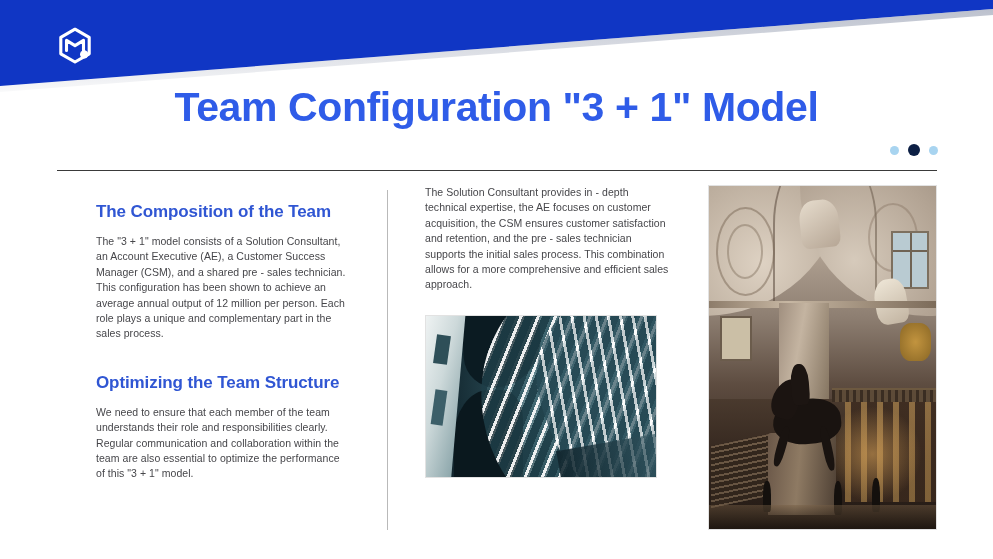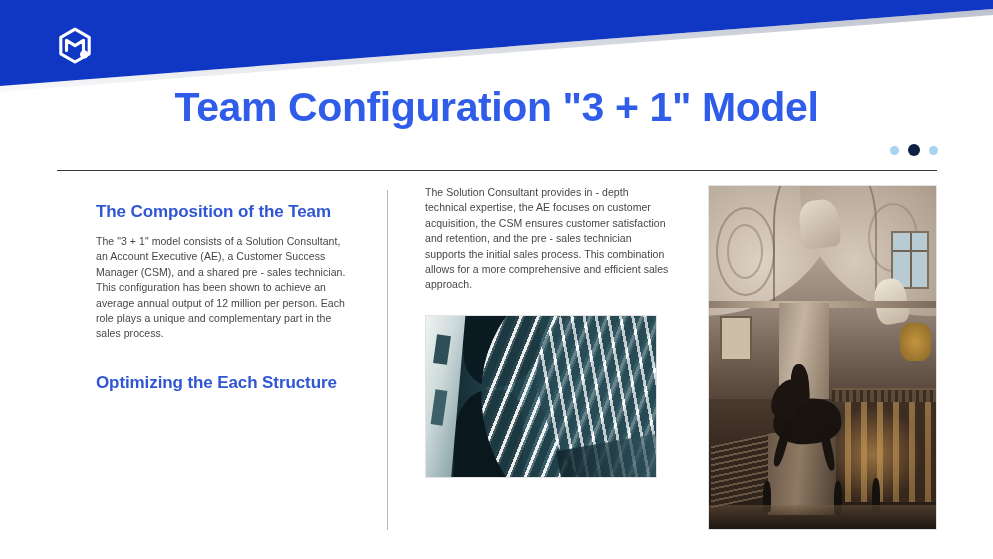--- a/index.html
+++ b/index.html
@@ -419,7 +419,7 @@
       <h2 class="section-title">The Composition of the Team</h2>
       <p class="body-text">The "3 + 1" model consists of a Solution Consultant, an Account Executive (AE), a Customer Success Manager (CSM), and a shared pre - sales technician. This configuration has been shown to achieve an average annual output of 12 million per person. Each role plays a unique and complementary part in the sales process.</p>
       <div class="block-gap"></div>
-      <h2 class="section-title">Optimizing the Each Structure</h2>
+      <h2 class="section-title">Optimizing the Team Structure</h2>
     </div>
 
     <div class="vdivider"></div>

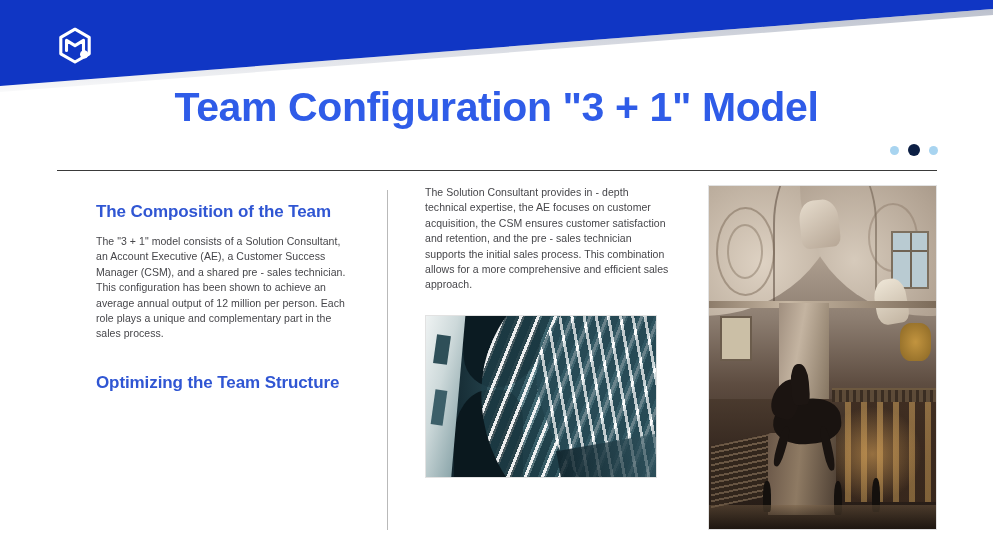--- a/index.html
+++ b/index.html
@@ -420,6 +420,7 @@
       <p class="body-text">The "3 + 1" model consists of a Solution Consultant, an Account Executive (AE), a Customer Success Manager (CSM), and a shared pre - sales technician. This configuration has been shown to achieve an average annual output of 12 million per person. Each role plays a unique and complementary part in the sales process.</p>
       <div class="block-gap"></div>
       <h2 class="section-title">Optimizing the Team Structure</h2>
+      <p class="body-text">We need to ensure that each member of the team understands their role and responsibilities clearly. Regular communication and collaboration within the team are also essential to optimize the performance of this "3 + 1" model.</p>
     </div>
 
     <div class="vdivider"></div>

